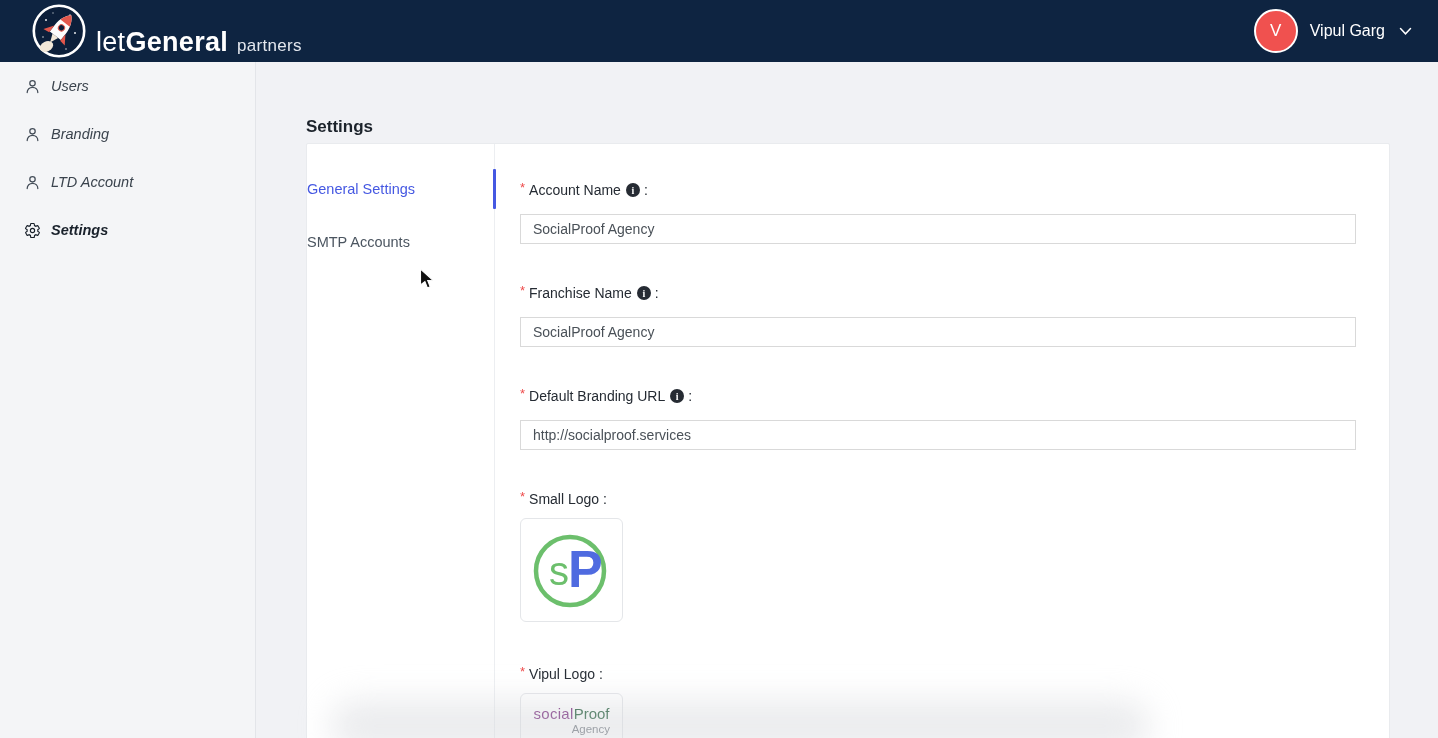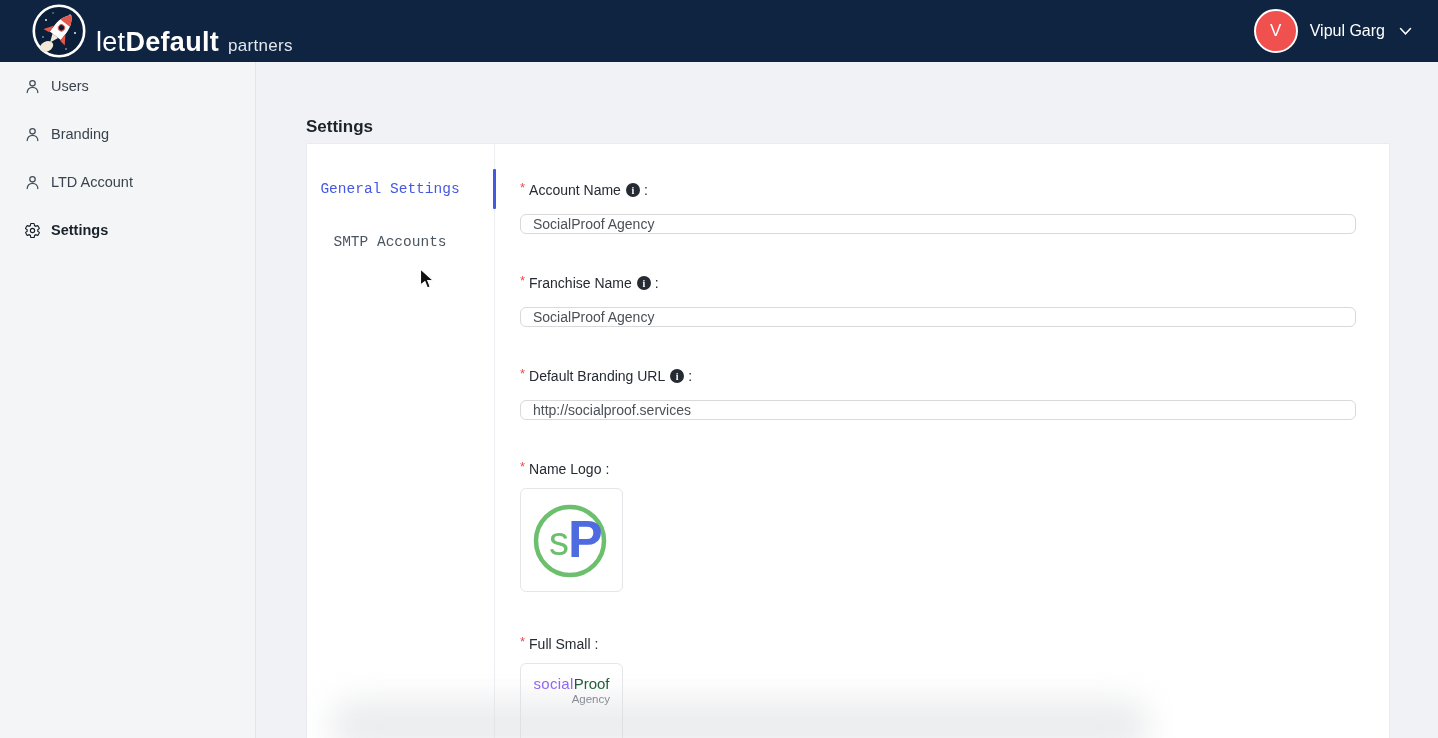--- a/index.html
+++ b/index.html
@@ -127,7 +127,7 @@
     </svg>
     <div class="brand-text">
       <span class="brand-let">let</span>
-        <span class="brand-convert">Default</span>
+        <span class="brand-convert">General</span>
       <span class="brand-partners">partners</span>
     </div>
   </div>

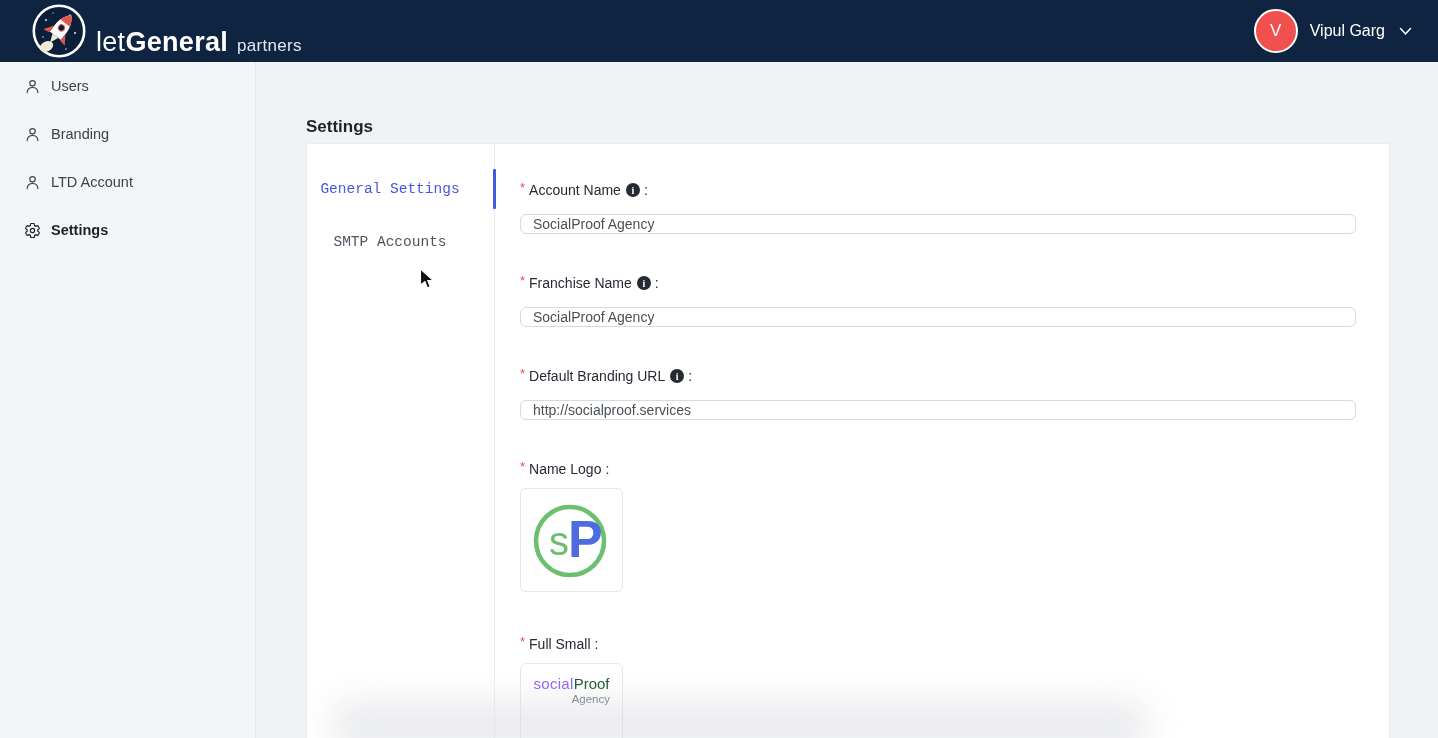--- a/index.html
+++ b/index.html
@@ -38,7 +38,7 @@
   }
   .side-item {
     height:48px; display:flex; align-items:center; gap:10px;
-    padding-left:24px; font-size:14.5px; color:#3a434d; cursor:pointer;
+    padding-left:24px; font-size:14.5px; color:#3a434d; cursor:pointer;font-style:italic;
   }
   .side-item .s-icon { width:17px; height:17px; color:#454e59; flex:0 0 auto; display:flex; }
   .side-item.active { font-weight:700; color:#19212b; }

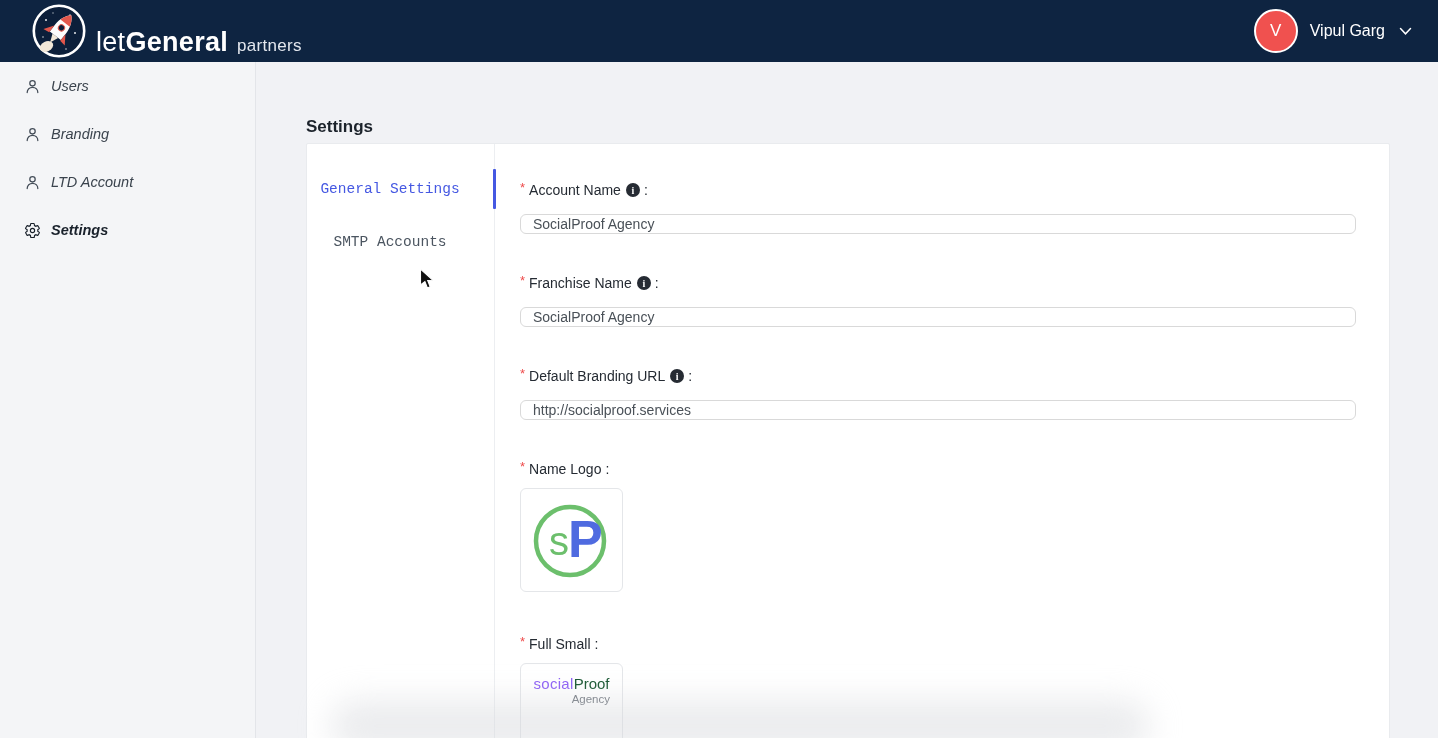--- a/index.html
+++ b/index.html
@@ -54,7 +54,7 @@
   .tabs-col { width:188px; flex:0 0 auto; border-right:1px solid #eceef1; padding-top:25px; }
   .tab {
     position:relative; height:40px; line-height:40px; margin-bottom:13px;
-    text-align:center; padding-right:21px; font-size:14.5px; color:#4b5560; cursor:pointer;font-family:Liberation Mono, monospace;
+    text-align:left; padding-right:21px; font-size:14.5px; color:#4b5560; cursor:pointer;
   }
   .tab.active { color:#4558e2; }
   .tab-ink {

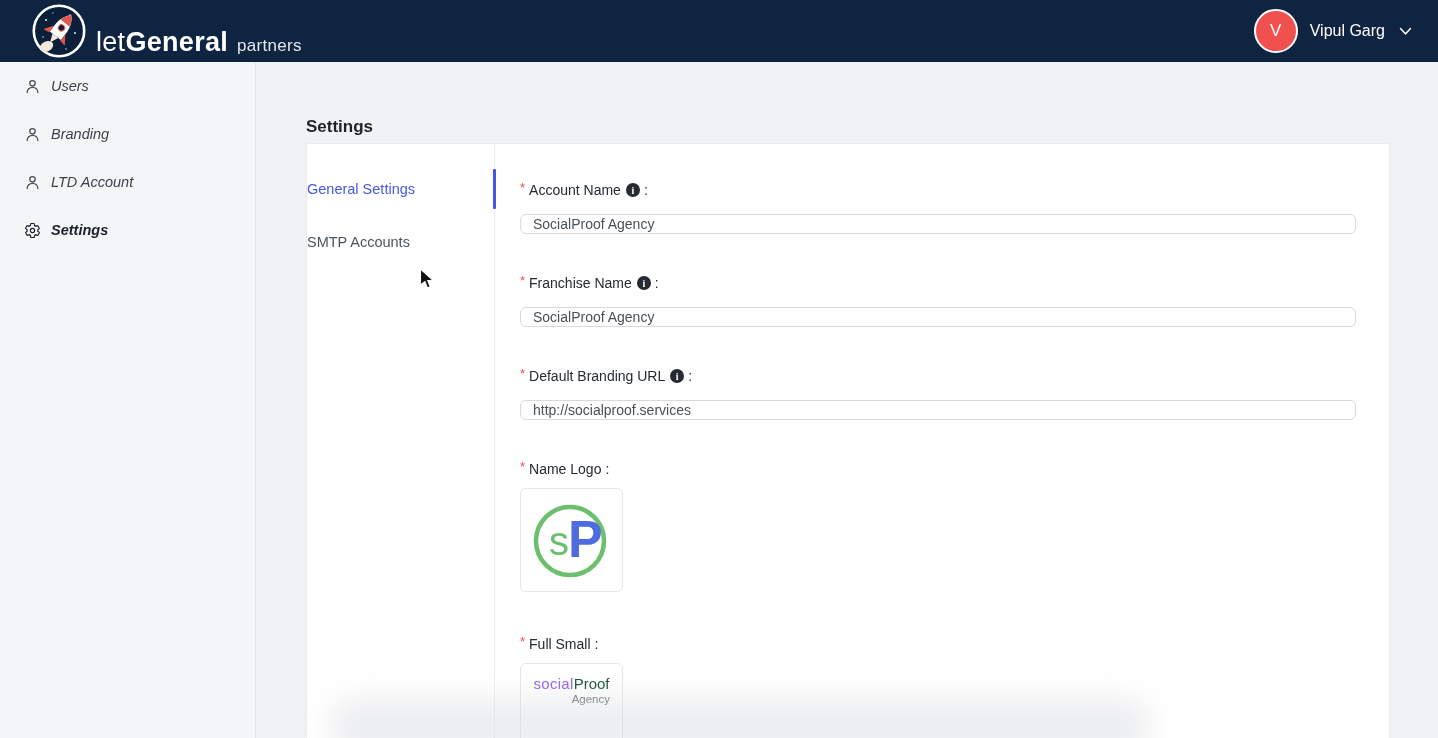--- a/index.html
+++ b/index.html
@@ -78,7 +78,7 @@
   .colon { margin-left:1px; }
   .logo-item .colon { margin-left:4px; }
   .text-input {
-    width:100%; height:20px; border:1px solid #d9d9d9; border-radius:6px;
+    width:100%; height:30px; border:1px solid #d9d9d9; border-radius:0;
     background:#fff; padding:0 12px; font-size:14px; color:#4a5158;
     font-family:"Liberation Sans", sans-serif; outline:none; display:block;
   }

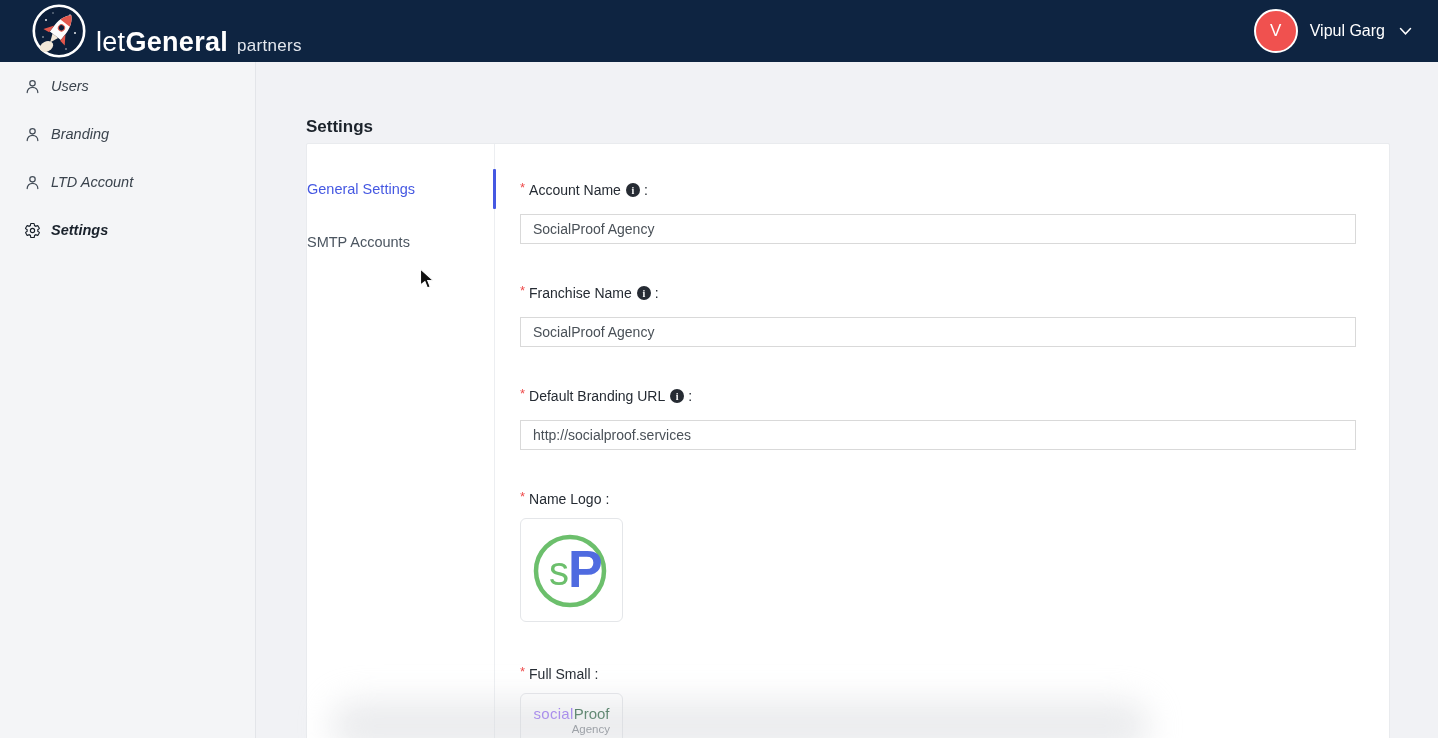--- a/index.html
+++ b/index.html
@@ -229,7 +229,7 @@
       <div class="form-item logo-item">
         <div class="form-label">
           <span class="req">*</span>
-          <span>Name Logo</span>
+          <span>Small Logo</span>
           <span class="colon">:</span>
         </div>
         <div class="logo-box small-box">

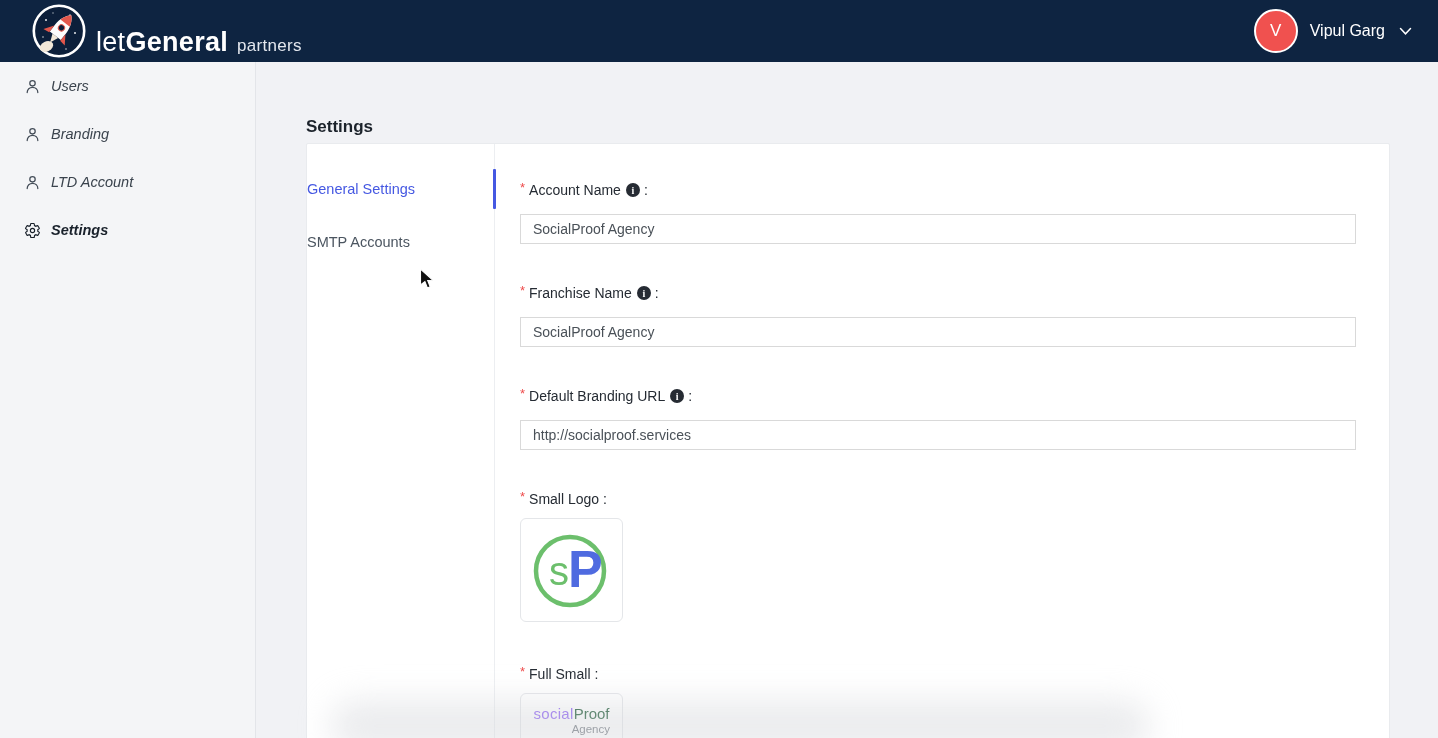--- a/index.html
+++ b/index.html
@@ -244,7 +244,7 @@
       <div class="form-item logo-item">
         <div class="form-label">
           <span class="req">*</span>
-          <span>Full Small</span>
+          <span>Vipul Logo</span>
           <span class="colon">:</span>
         </div>
         <div class="logo-box full-box">

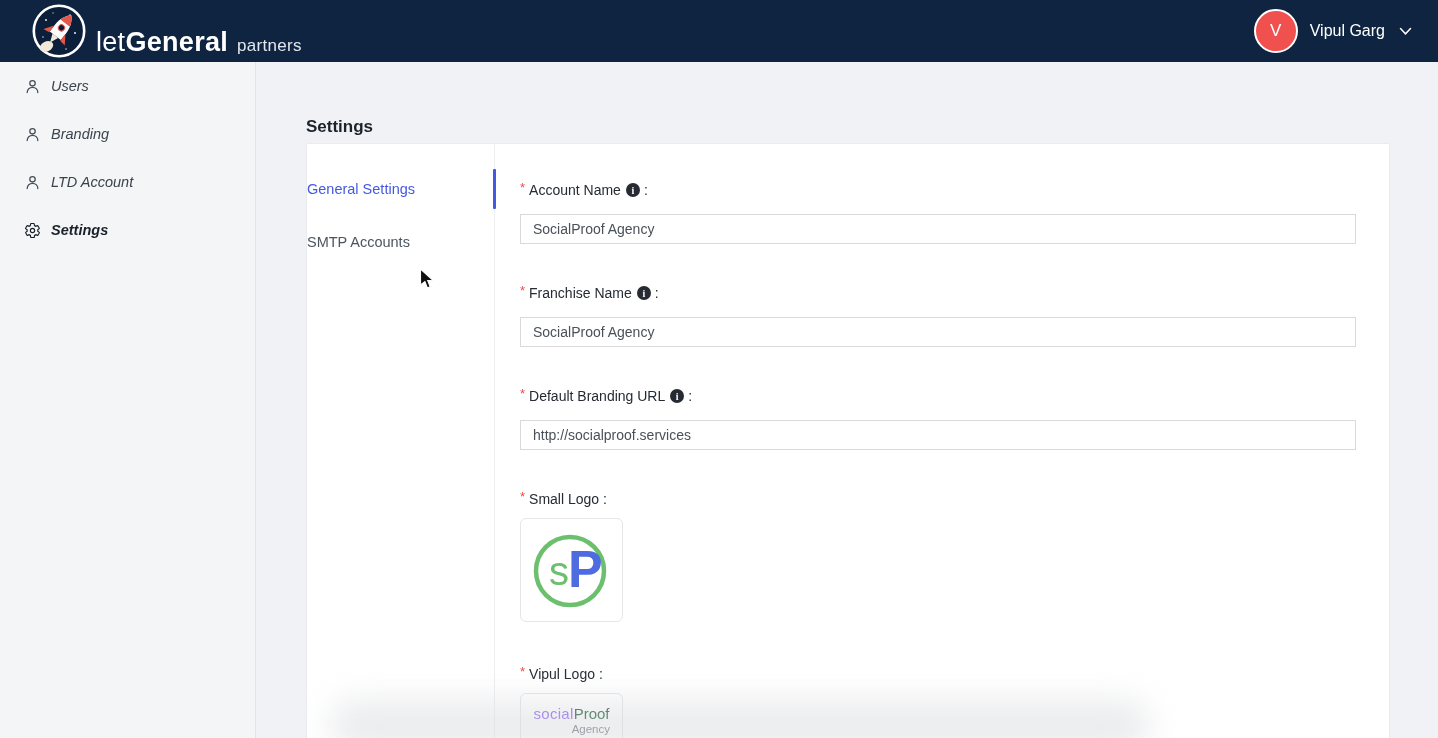--- a/index.html
+++ b/index.html
@@ -89,7 +89,7 @@
   .logo-box.small-box { height:104px; }
   .logo-box.full-box { height:90px; flex-direction:column; justify-content:flex-start; padding-top:12px; }
   .fl-line1 { font-size:15px; line-height:16px; white-space:nowrap; }
-  .fl-social { color:#8b5cf6; letter-spacing:.3px; }
+  .fl-social { color:#701a75; letter-spacing:.3px; }
   .fl-proof { color:#14532d; font-weight:400; }
   .fl-agency { font-size:11.5px; color:#6d737b; width:100%; text-align:right; padding-right:12px; margin-top:1px; }
 

